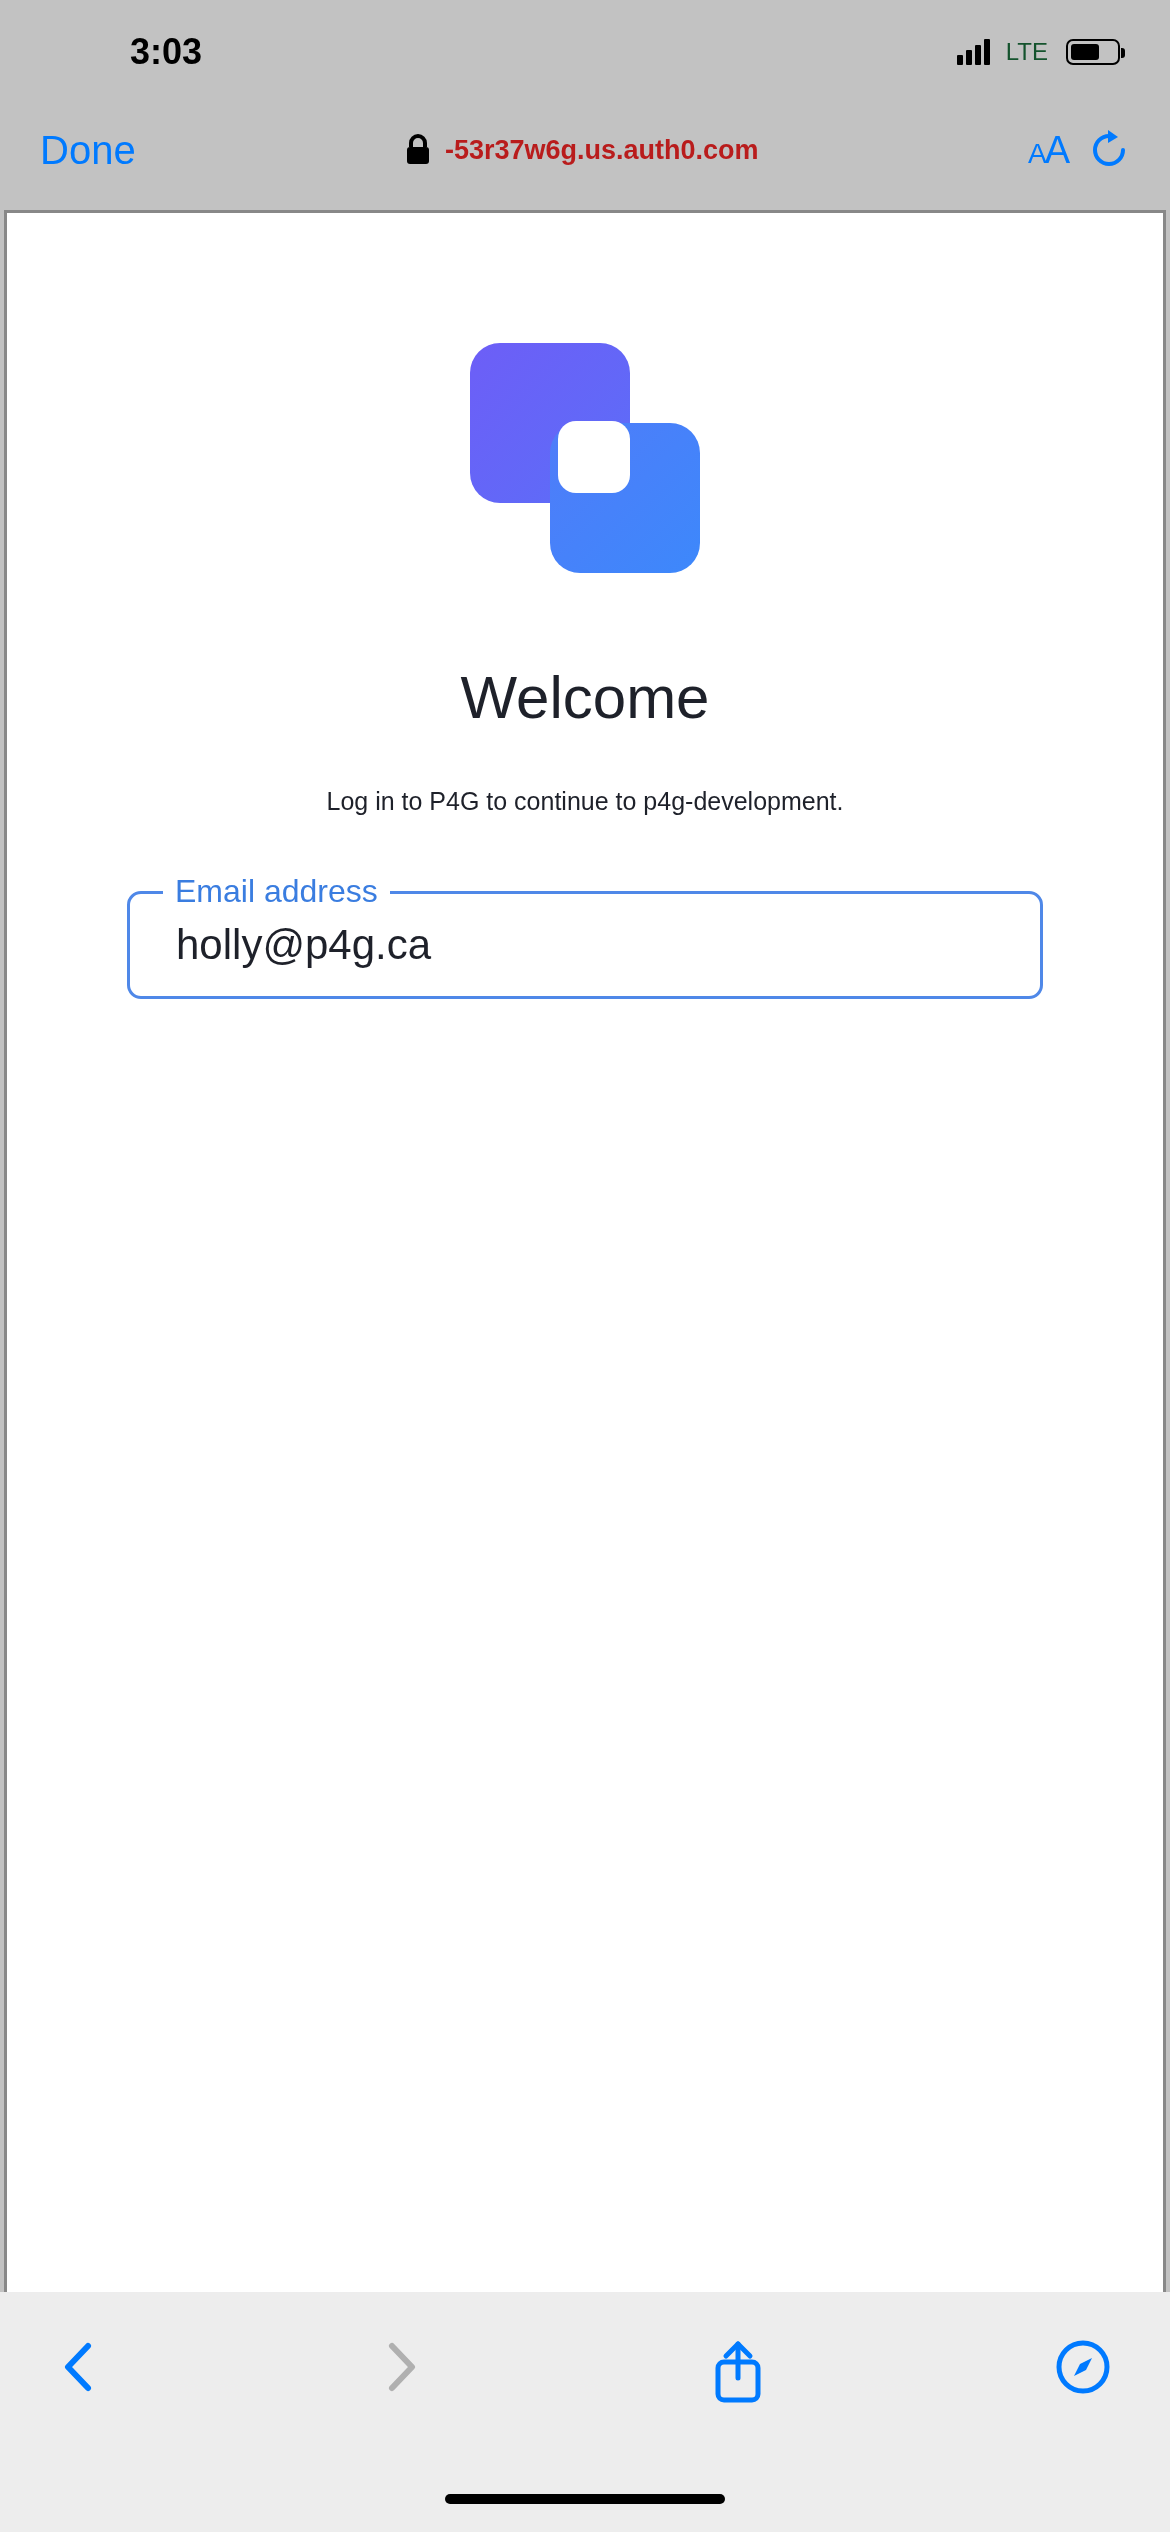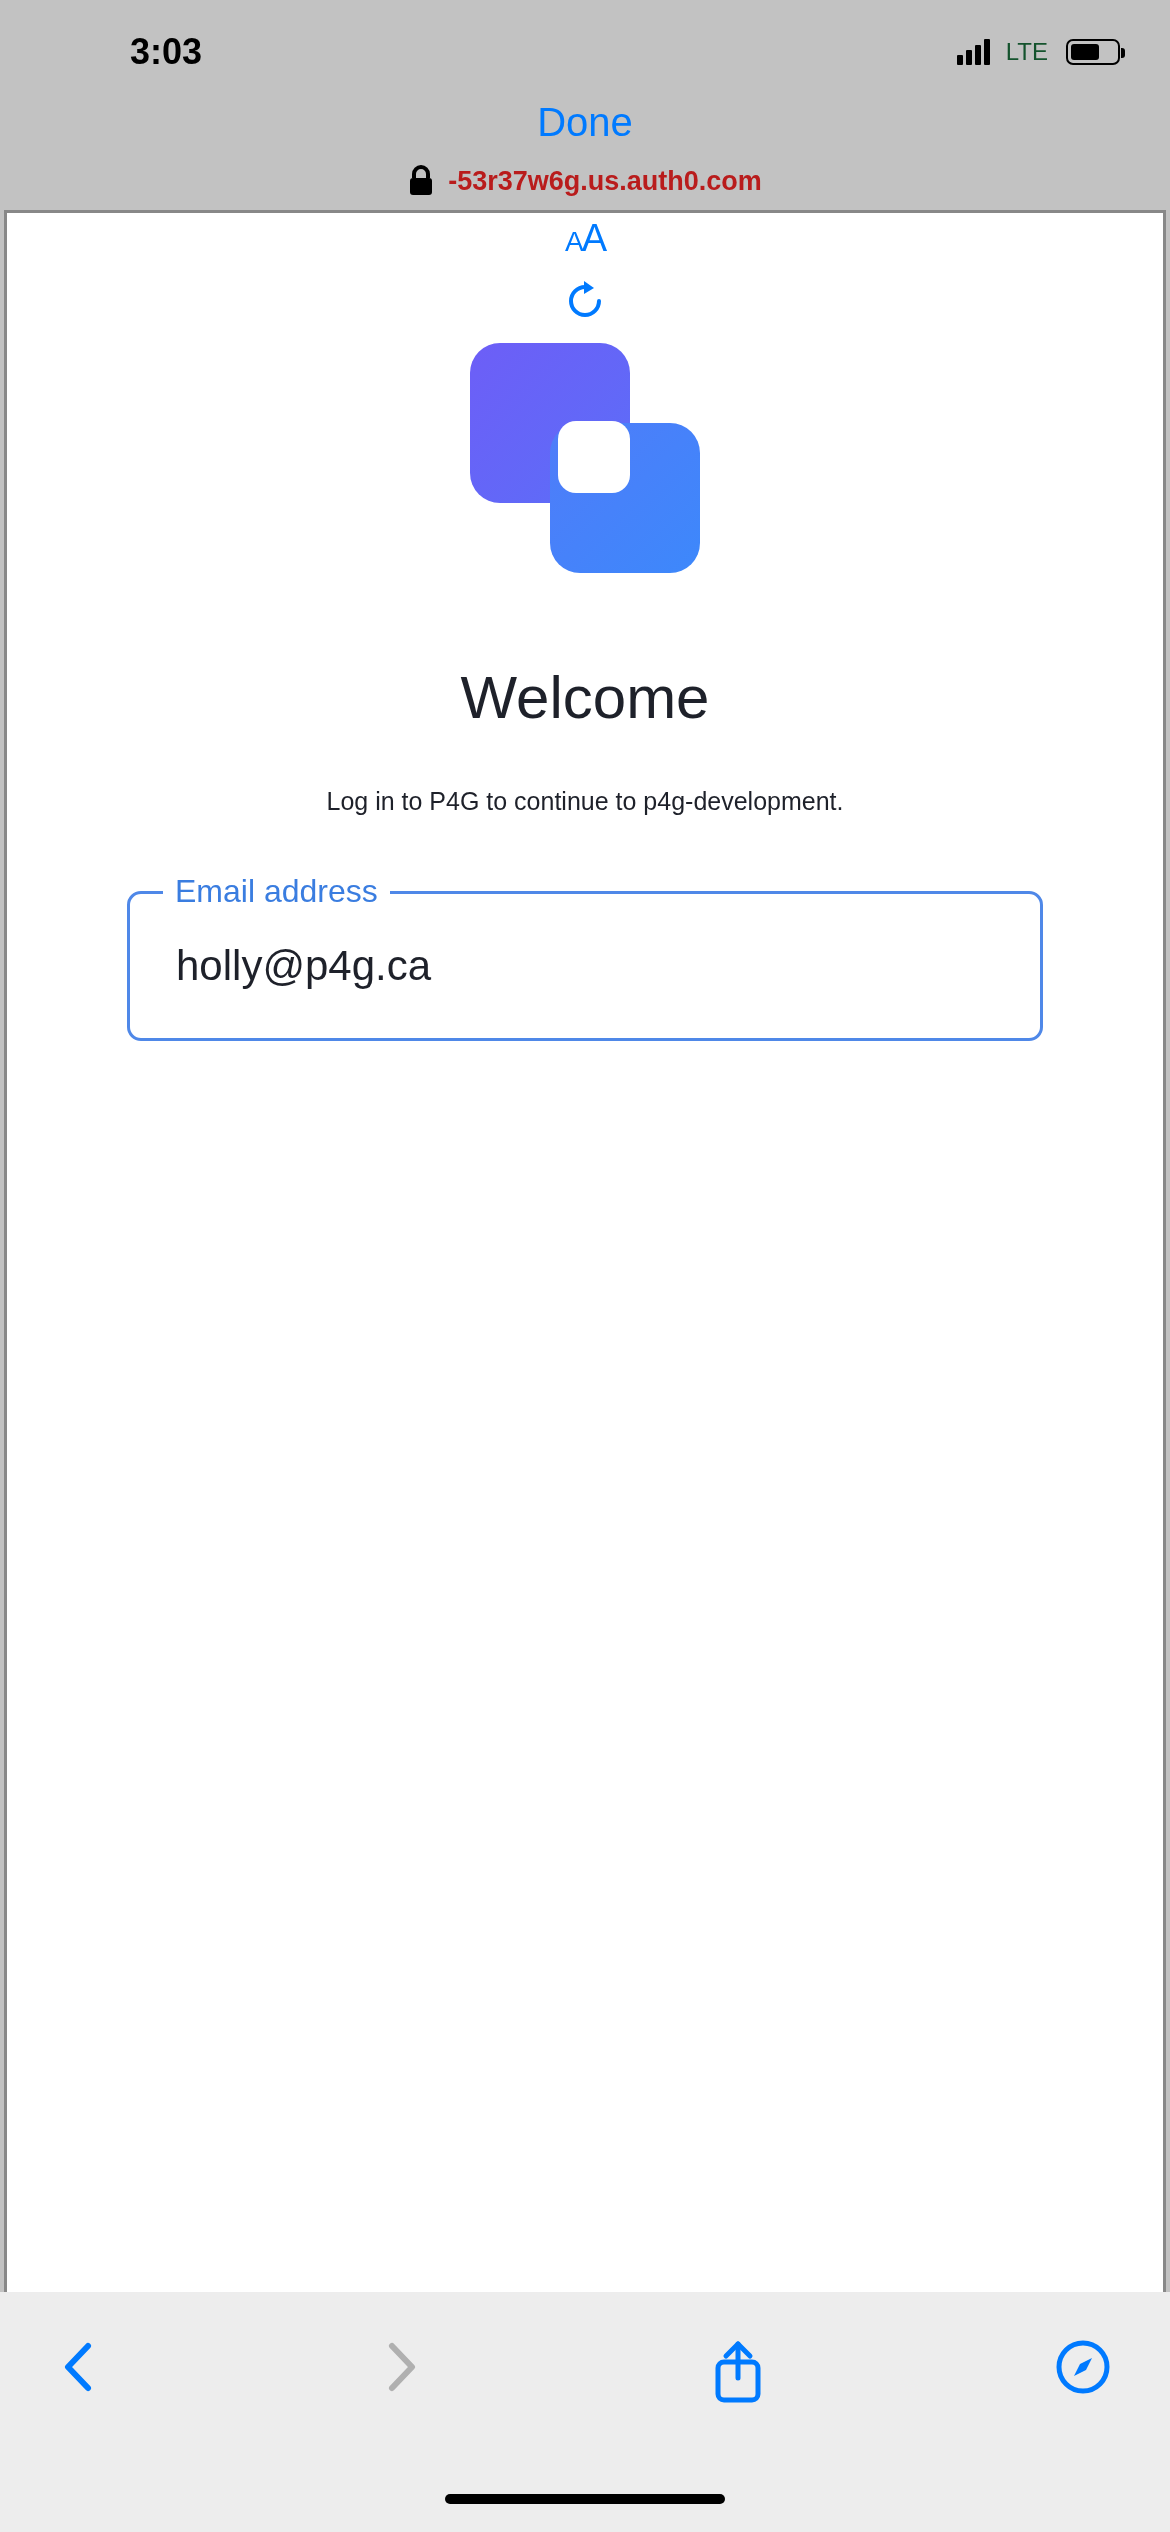--- a/index.html
+++ b/index.html
@@ -88,7 +88,6 @@
       padding: 0 40px;
       background: #c2c2c2;
       gap:20px;
-      flex-direction:column;
     }
     .done-btn {
       color:#007aff;

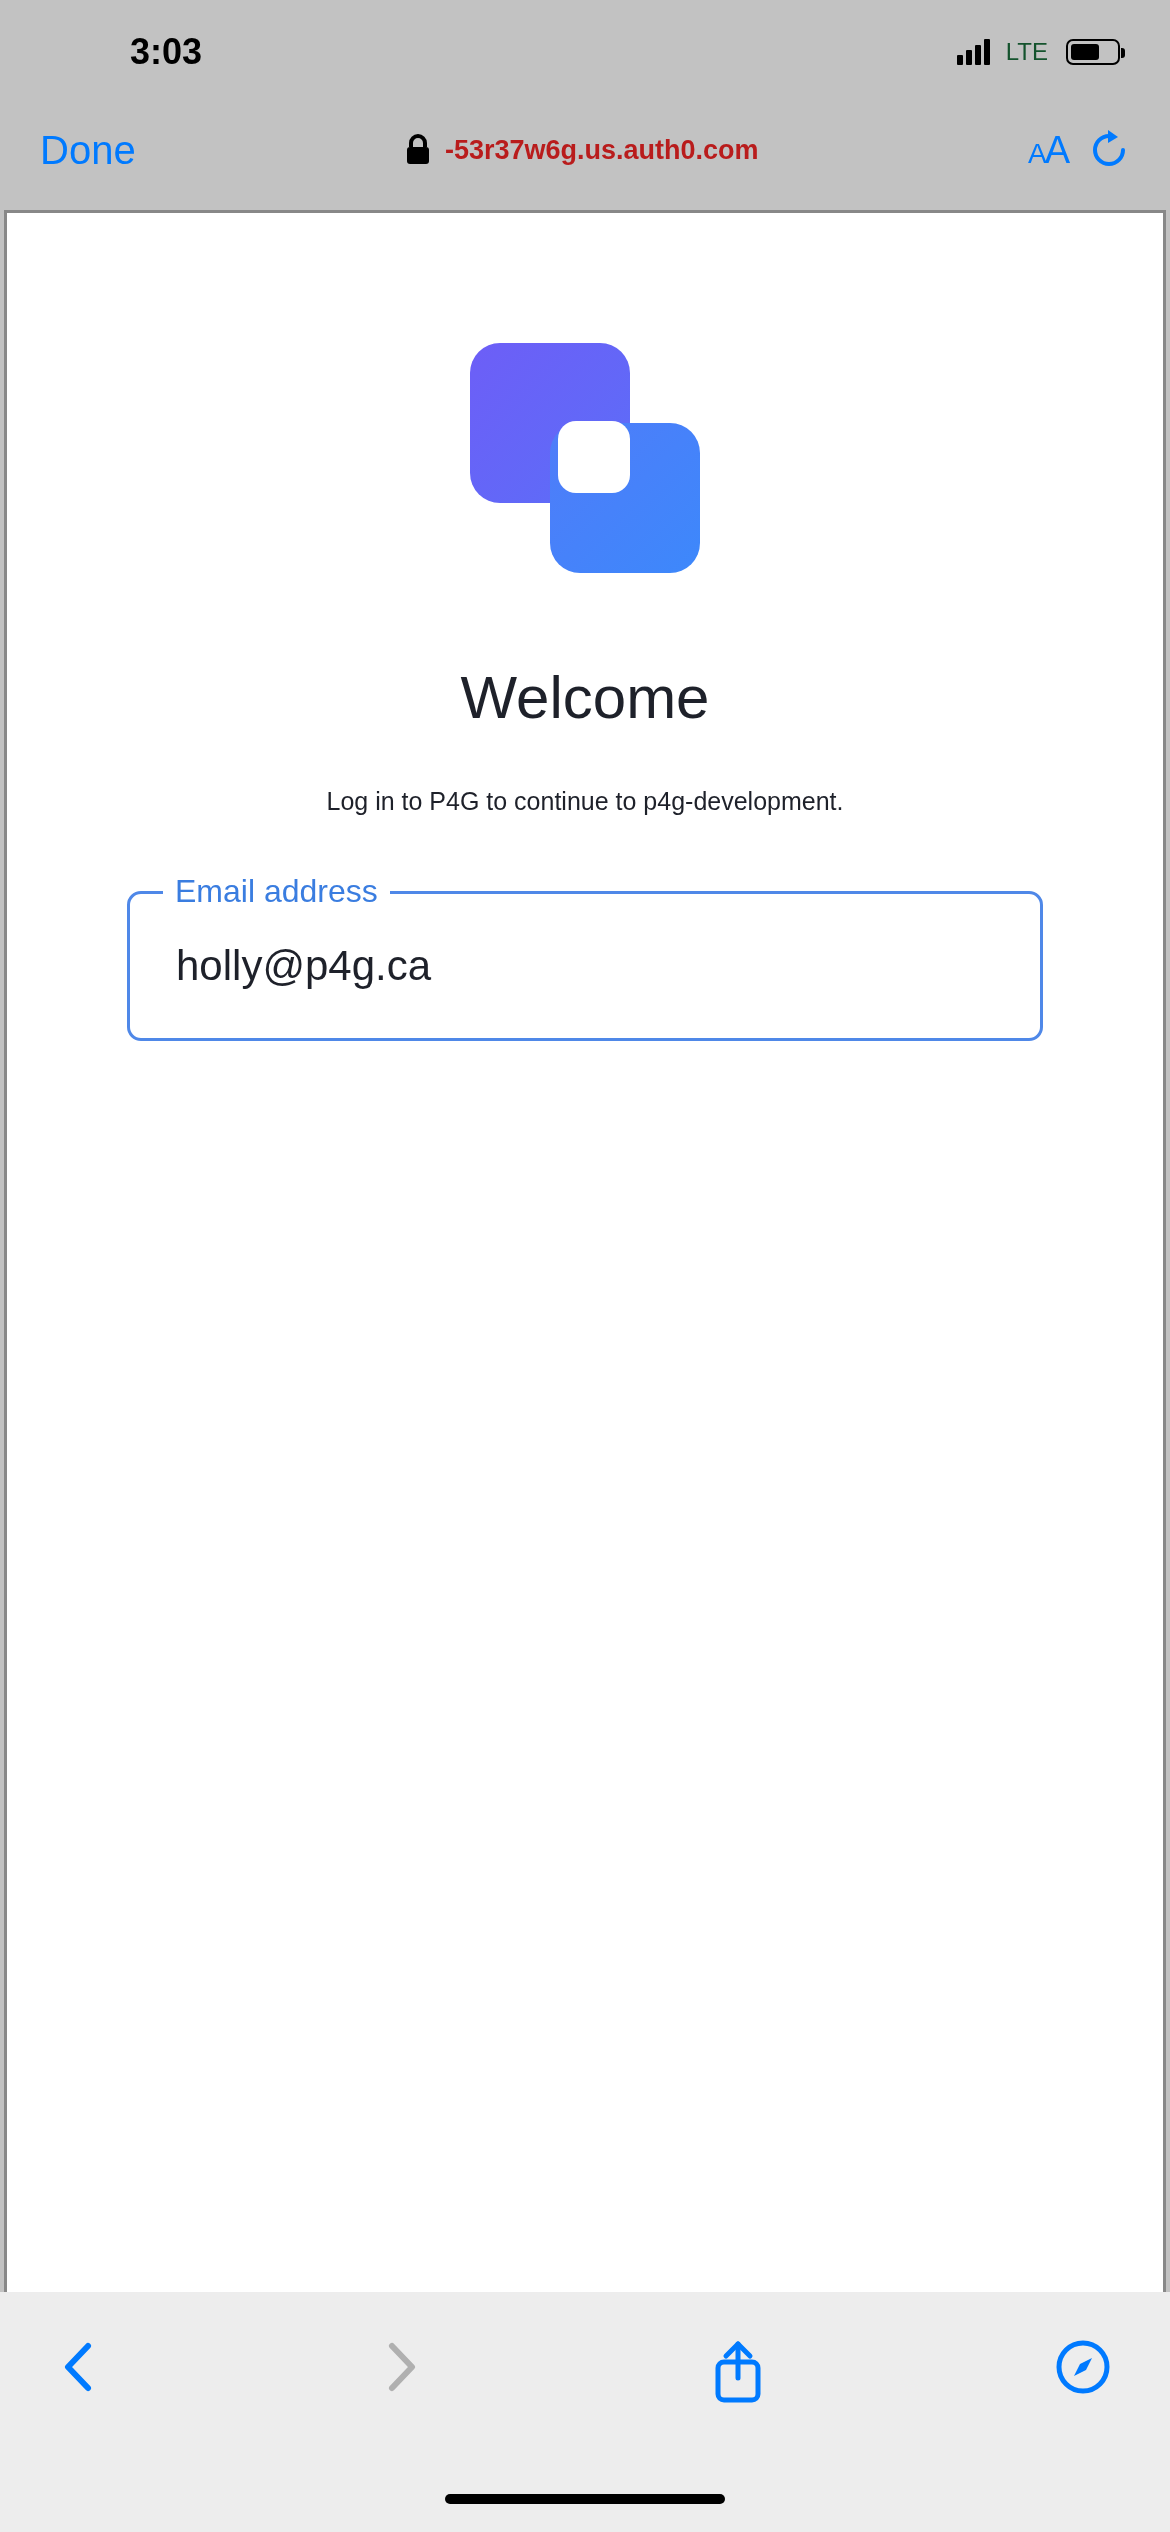--- a/index.html
+++ b/index.html
@@ -181,7 +181,7 @@
     }
     .field-input {
       width:100%;
-      height:150px;
+      height:108px;
       border:3px solid #c9c9c9;
       border-radius:14px;
       padding: 0 46px;

